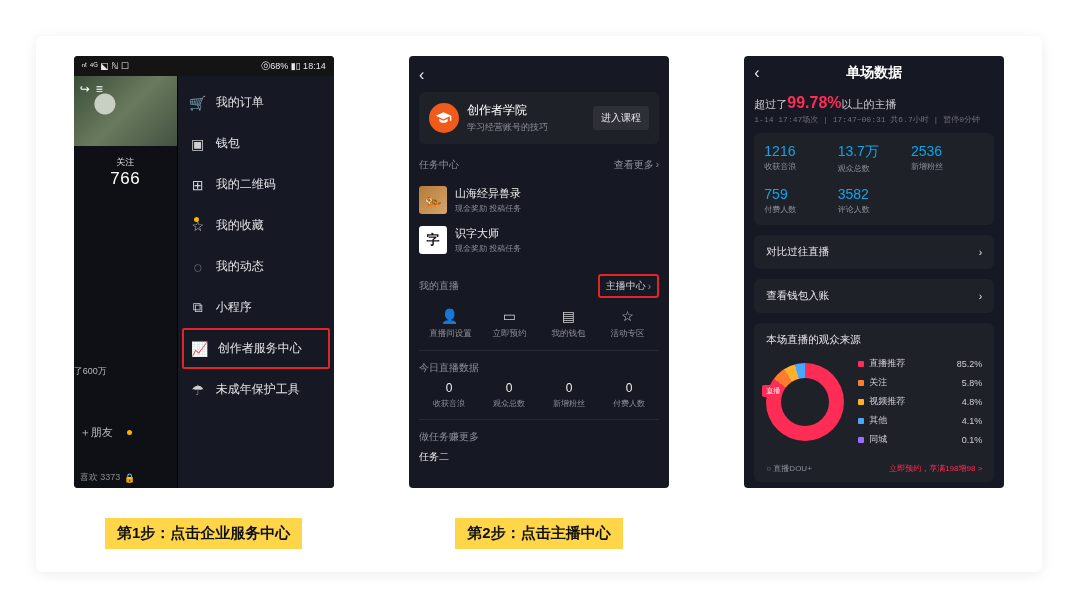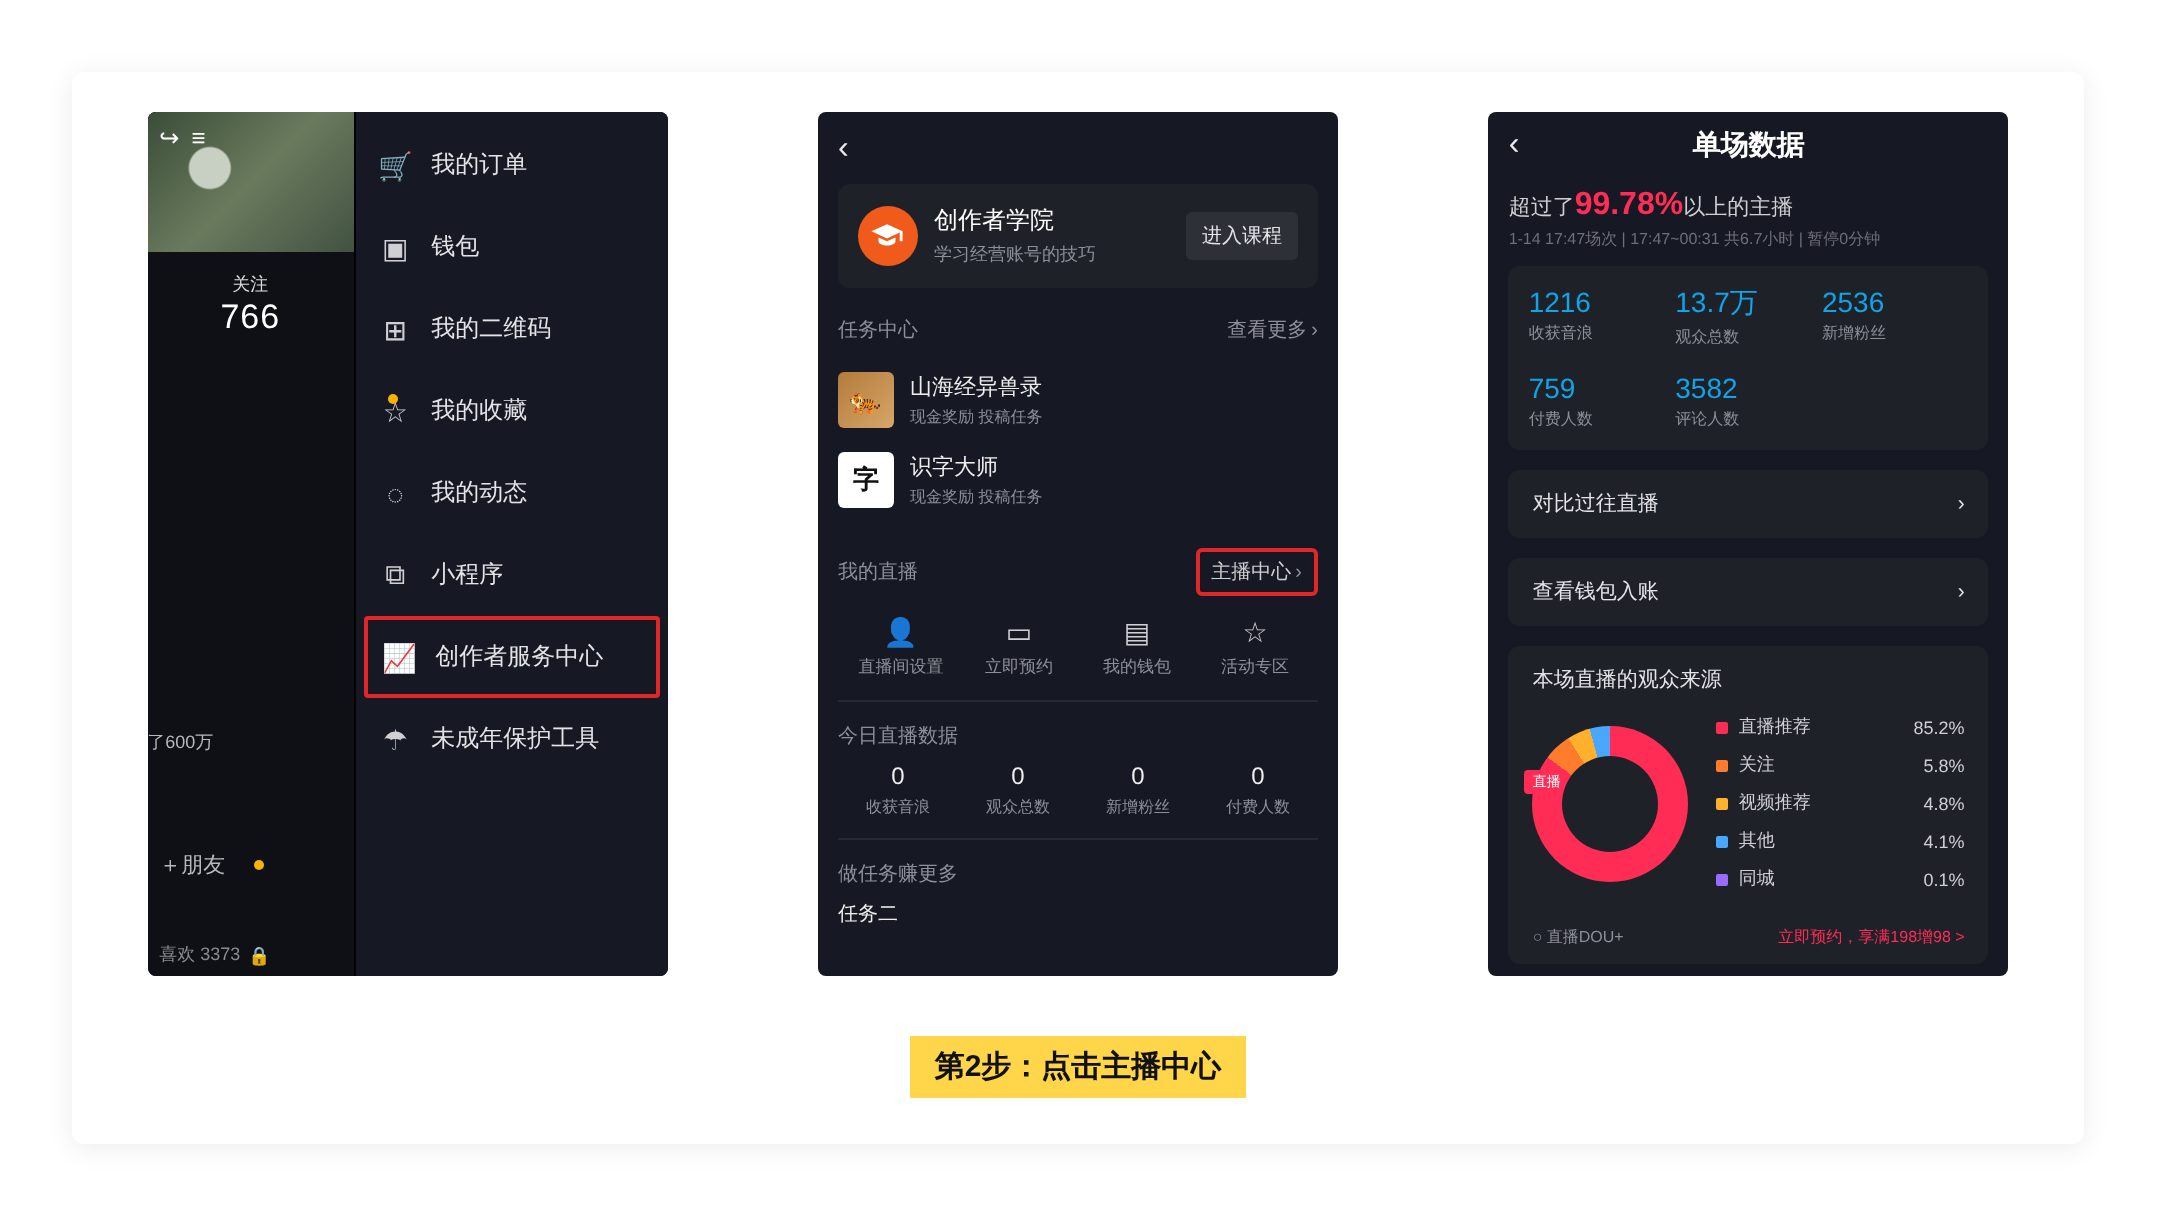--- a/index.html
+++ b/index.html
@@ -221,6 +221,10 @@
 
   <div class="col">
     <div class="phone p1">
+      <div class="p1-statusbar">
+        <span>ⁿᵗ ⁴ᴳ ⬕ ℕ ☐</span>
+        <span>ⓞ68% ▮▯ 18:14</span>
+      </div>
       <div class="p1-body">
         <div class="p1-left">
           <div class="p1-left-photo">

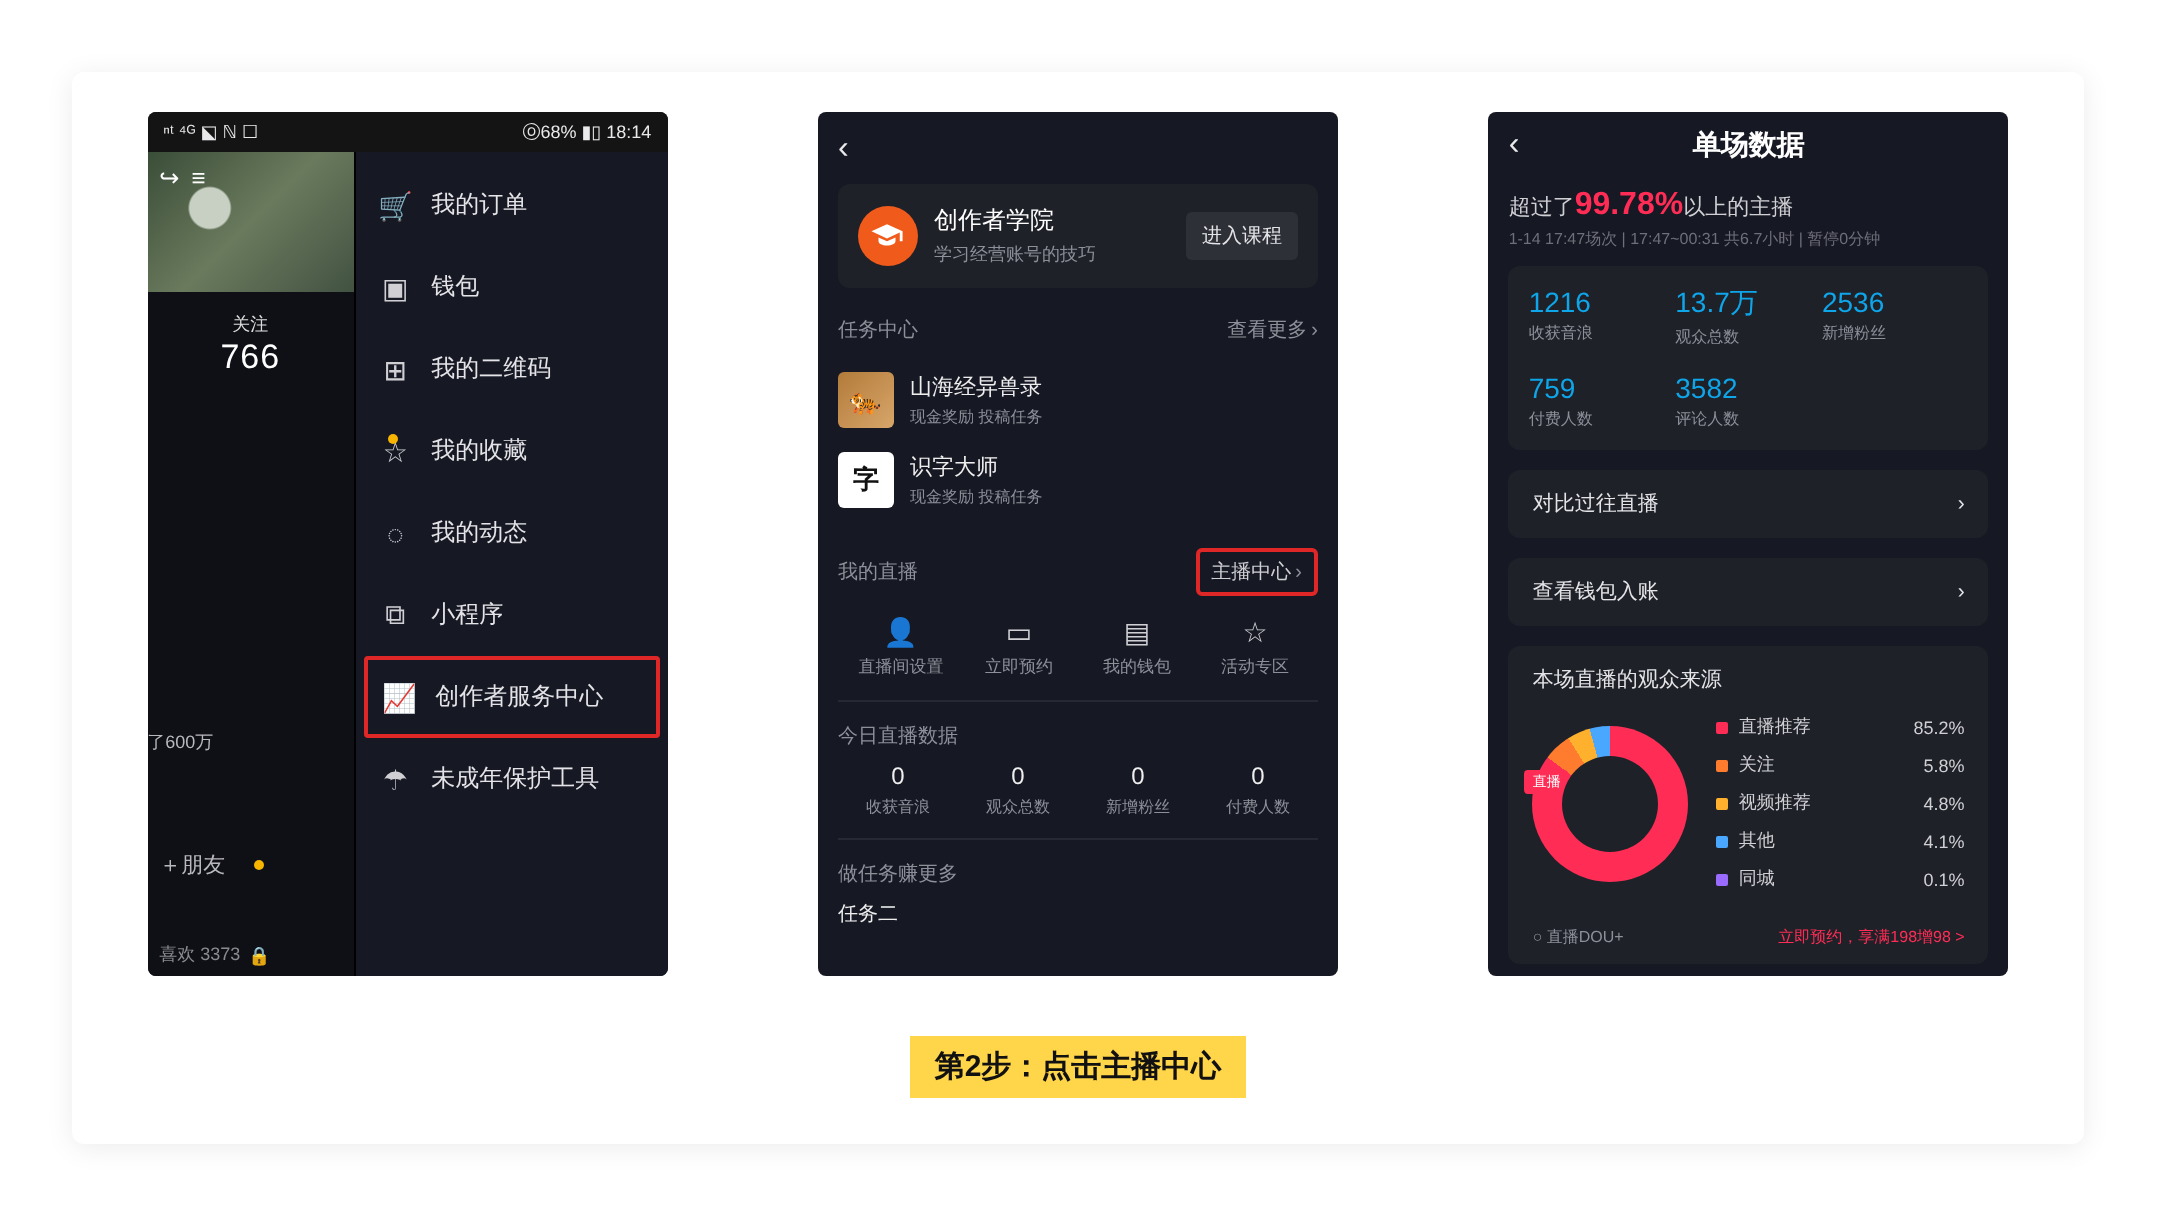--- a/index.html
+++ b/index.html
@@ -169,7 +169,7 @@
     font-size:11px; color:#cfcfd4; margin-top:4px;
   }
   .surpass .pct { color:#ff2d55; font-size:16px; font-weight:700; }
-  .p3-time { font-size:8px; color:#6e6f79; margin-top:2px; margin-bottom:8px;}
+  .p3-time { font-size:8px; color:#6e6f79; margin-top:2px; margin-bottom:8px;font-family:Liberation Mono, monospace;}
   .stat-grid {
     background:#1f2129; border-radius:6px; padding:10px;
     display:grid; grid-template-columns:repeat(3,1fr); row-gap:12px;

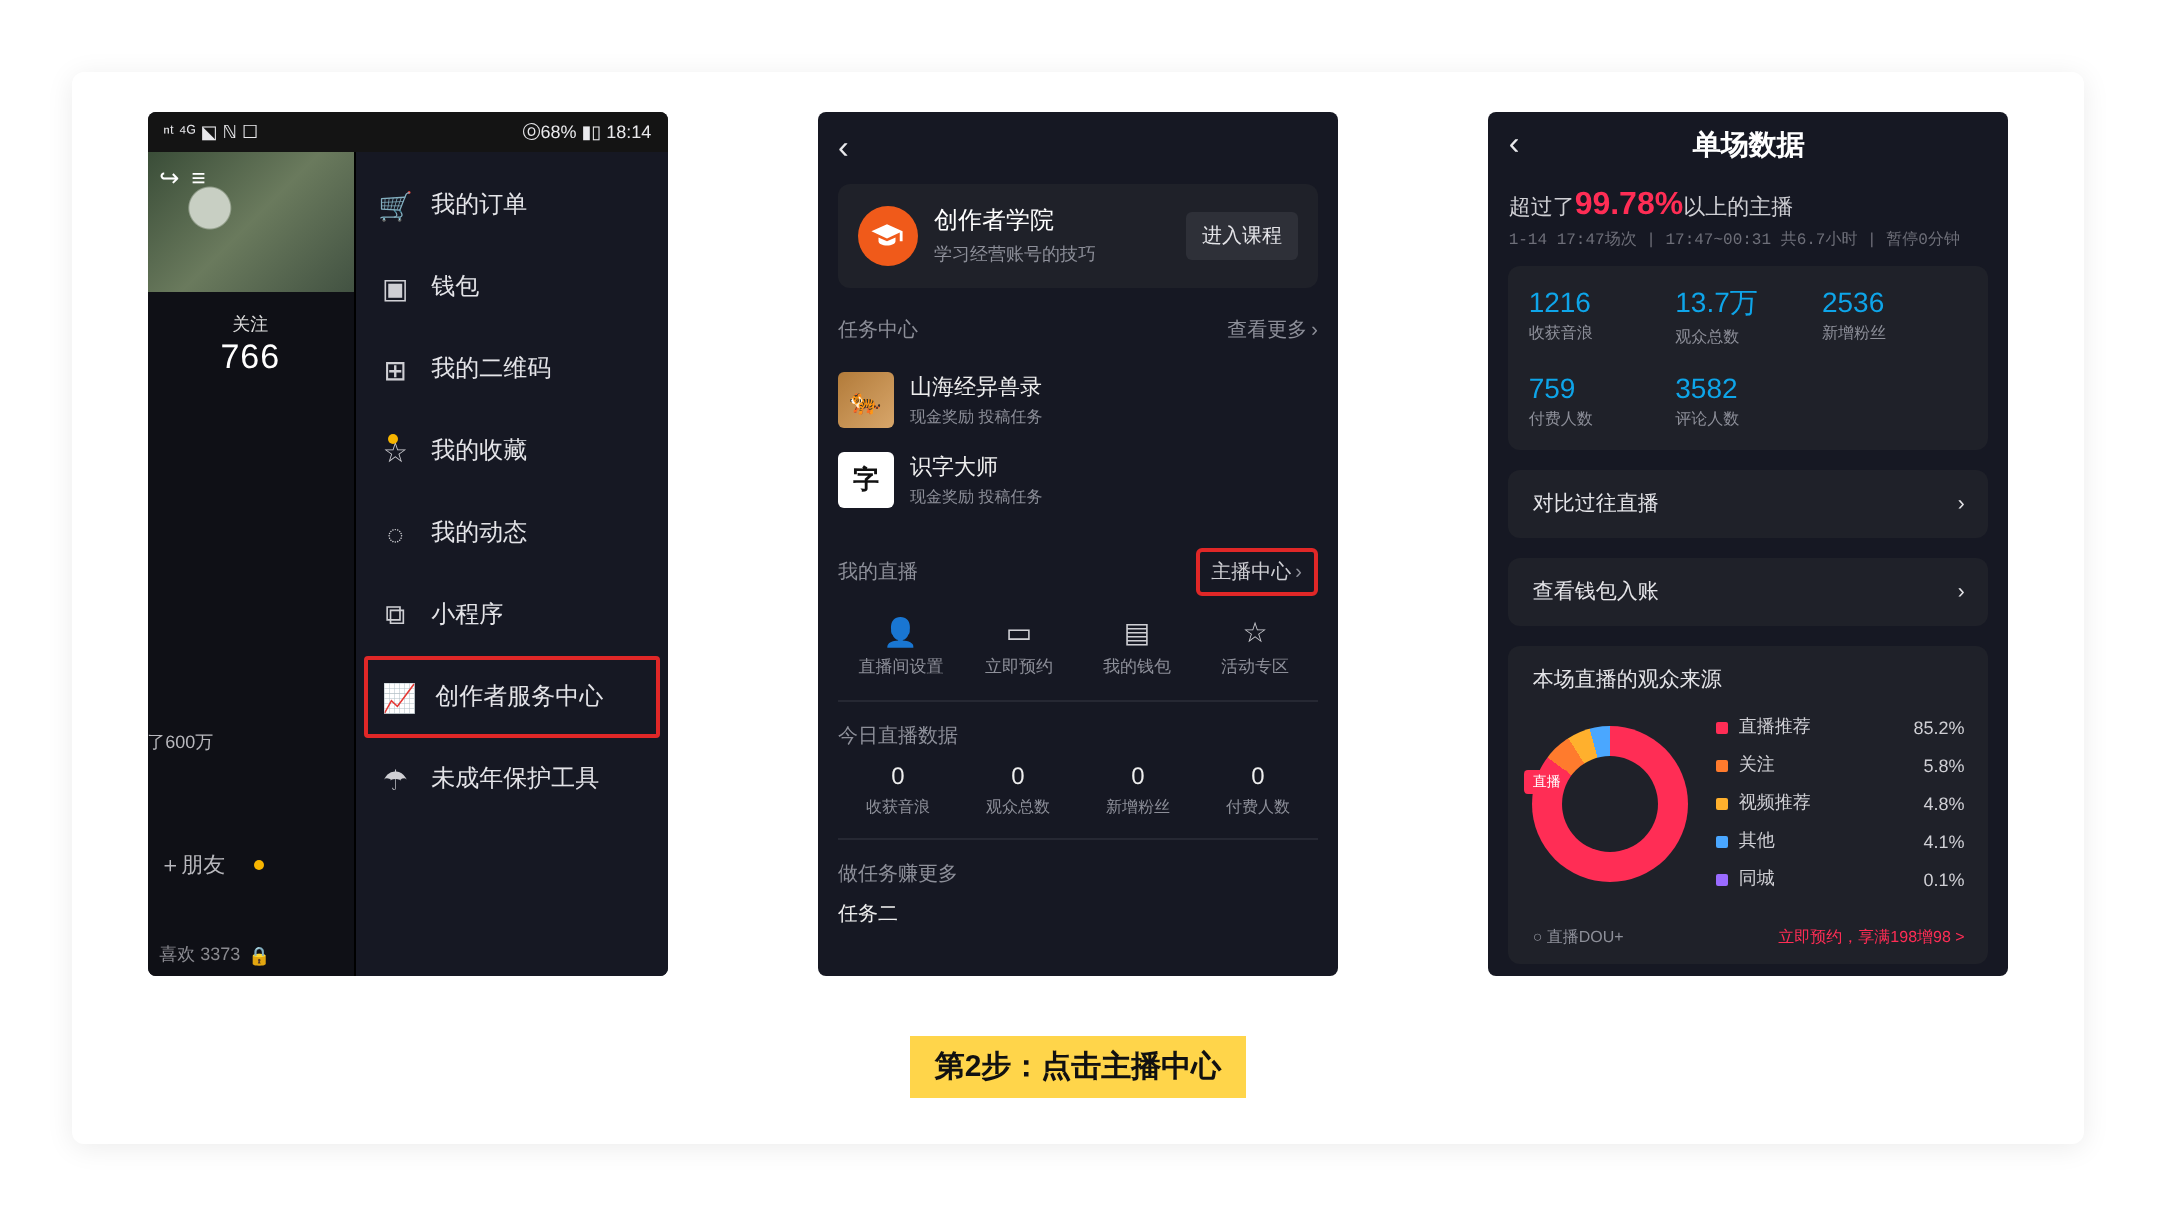--- a/index.html
+++ b/index.html
@@ -281,6 +281,7 @@
         </div>
       </div>
     </div>
+    <div class="step-label">第1步：点击企业服务中心</div>
   </div>
 
   <div class="col">

